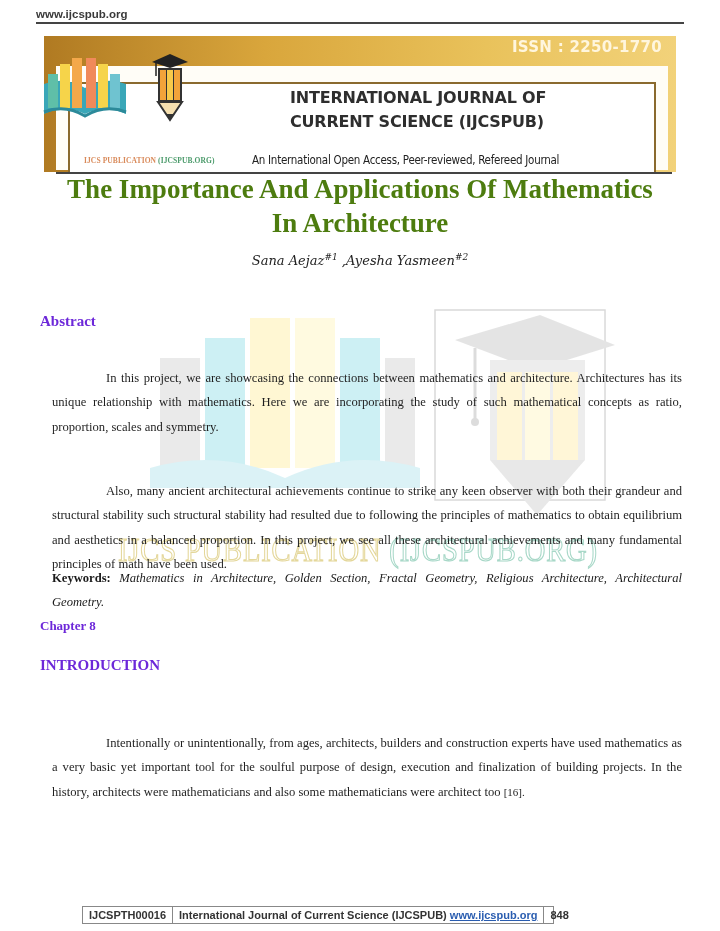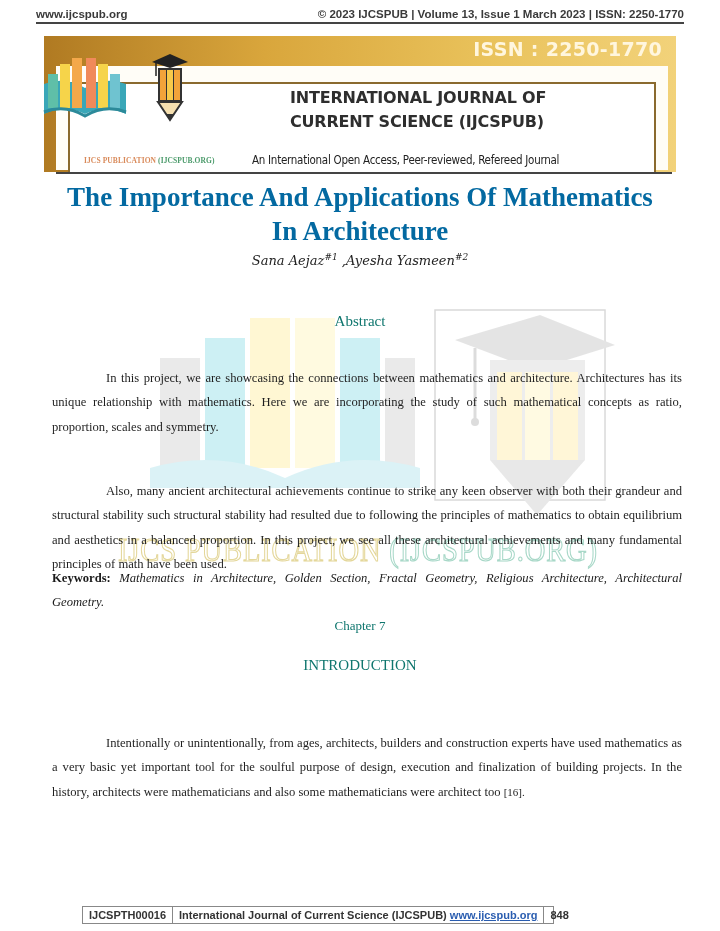--- a/index.html
+++ b/index.html
@@ -118,7 +118,6 @@
 
 <div class="running-header">
   <span class="left">www.ijcspub.org</span>
-  <span class="right">© 2023 IJCSPUB | Volume 13, Issue 1 March 2023 | ISSN: 2250-1770</span>
 </div>
 
 <div class="banner">

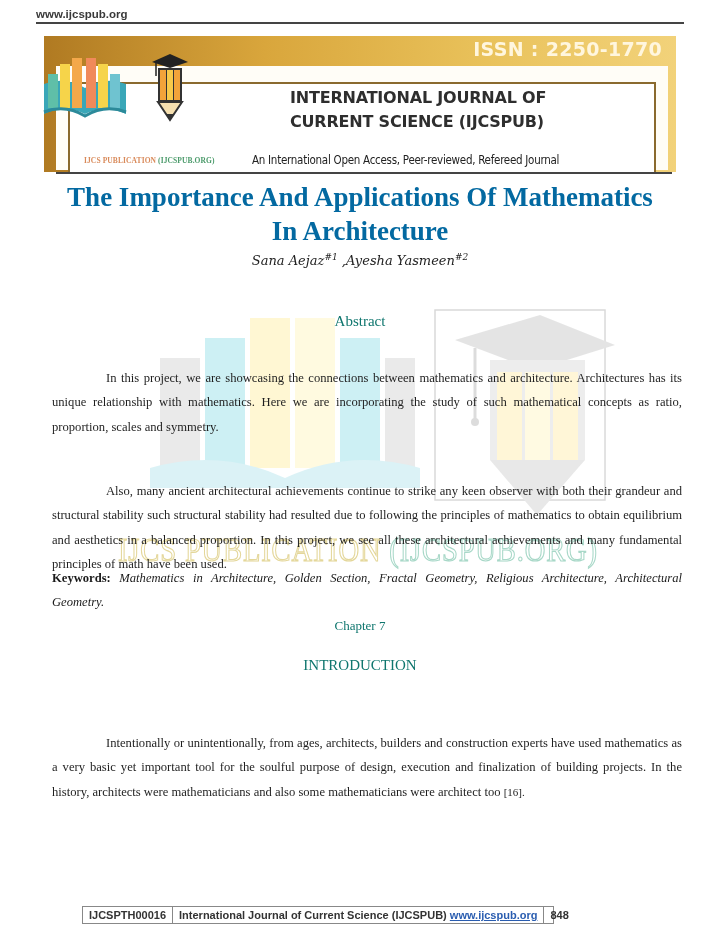--- a/index.html
+++ b/index.html
@@ -26,7 +26,7 @@
   }
   .banner .brand-right {
     position: absolute; right: 14px; top: 2px;
-    font-family: "DejaVu Sans", sans-serif; font-weight: bold; font-size: 19px; color: #fff6de; letter-spacing: 0.3px;
+    font-family: "DejaVu Sans", sans-serif; font-weight: bold; font-size: 15px; color: #fff6de; letter-spacing: 0.3px;
   }
   .banner .inner {
     position: absolute; left: 12px; top: 30px; width: 612px; height: 104px;

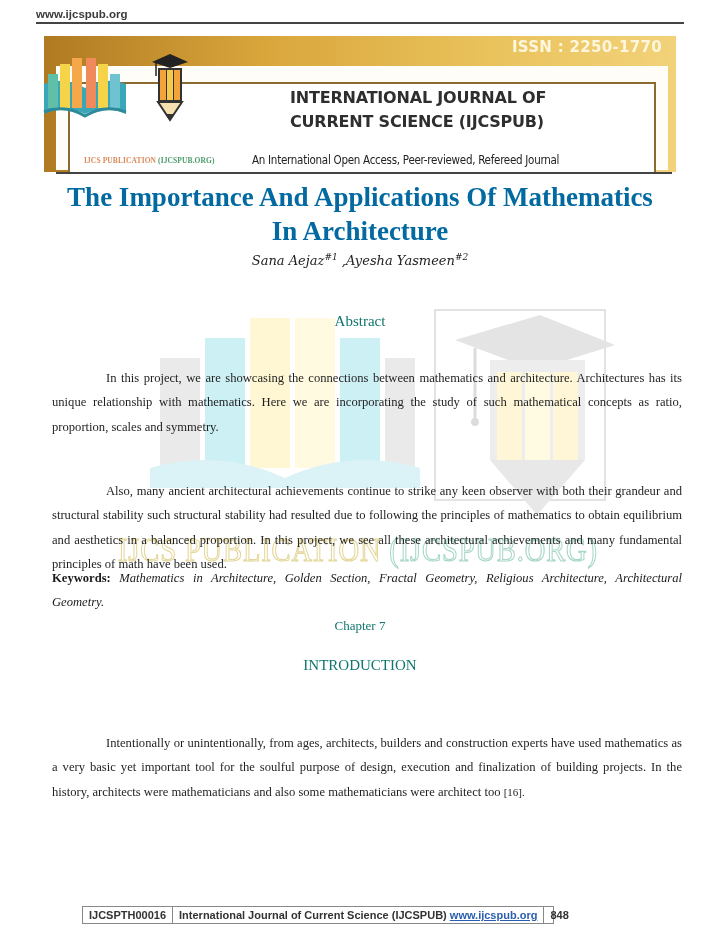--- a/index.html
+++ b/index.html
@@ -65,7 +65,7 @@
   
   .paper-title {
     position: absolute; left: 40px; width: 640px; text-align: center;
-    font-family: "Liberation Serif", serif; font-weight: bold; font-size: 27px; color: #0369a1; margin-top: 8px;
+    font-family: "Liberation Serif", serif; font-weight: bold; font-size: 27px; color: #4d7c0f;
   }
   .paper-title.l1 { top: 174px; }
   .paper-title.l2 { top: 208px; }

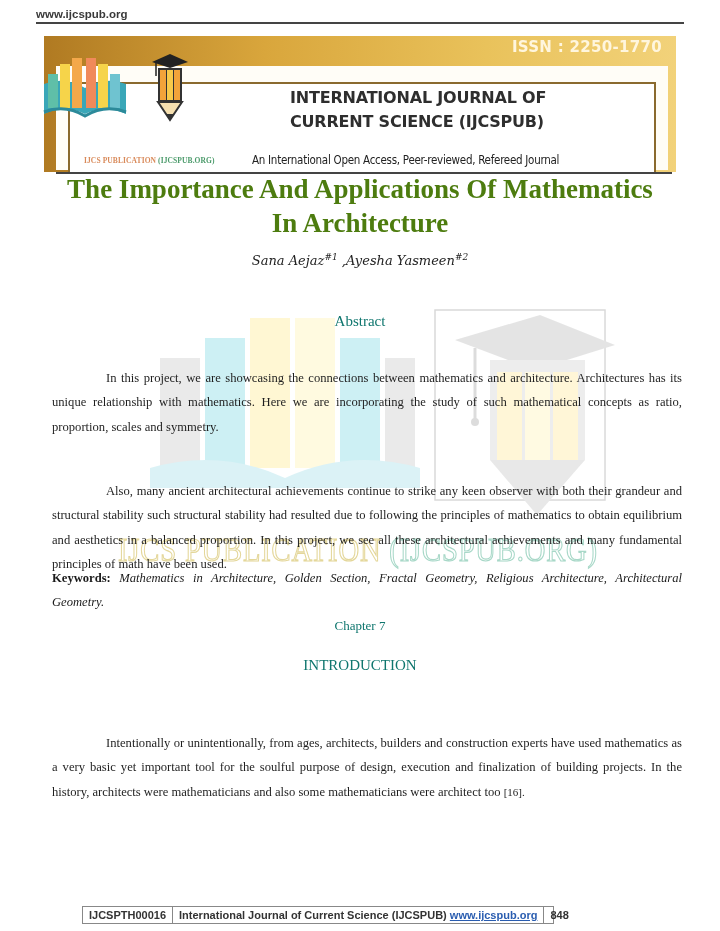--- a/index.html
+++ b/index.html
@@ -76,8 +76,8 @@
   .authors sup { font-size: 9px; }
 
   .heading-center {
-    position: absolute; left: 40px; width: 640px; text-align: center;
-    font-family: "Liberation Serif", serif; font-weight: normal; color: #0f766e;
+    position: absolute; left: 40px; width: 640px; 
+    font-family: "Liberation Serif", serif; font-weight: bold; color: #6d28d9;
   }
   .abstract-heading { top: 313px; font-size: 15px; }
   .chapter-heading { top: 618px; font-size: 13px; }

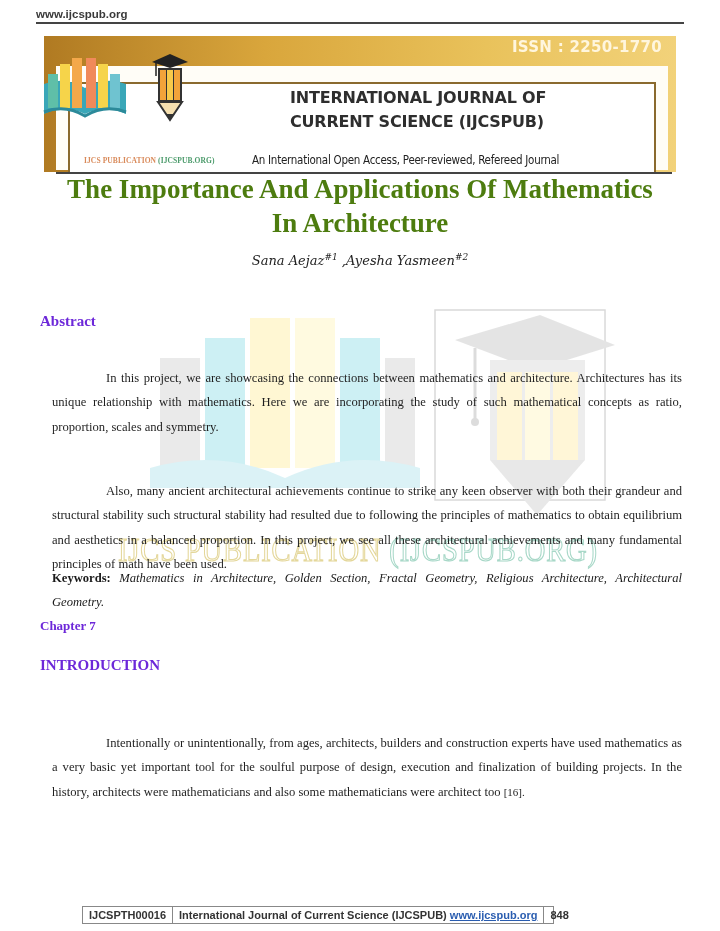--- a/index.html
+++ b/index.html
@@ -199,7 +199,7 @@
   <span class="label">Keywords:</span><span class="terms"> Mathematics in Architecture, Golden Section, Fractal Geometry, Religious Architecture, Architectural Geometry.</span>
 </div>
 
-<h3 class="heading-center chapter-heading">Chapter 7</h3>
+<h3 class="heading-center chapter-heading">Chapter 8</h3>
 <h2 class="heading-center intro-heading">INTRODUCTION</h2>
 <div class="body-text intro-p">
   <p><span>Intentionally or unintentionally, from ages, architects, builders and construction experts have used mathematics as a very basic yet important tool for the soulful purpose of design, execution and finalization of building projects. In the history, architects were mathematicians and also some mathematicians were architect too </span><span class="cite">[16].</span></p>

